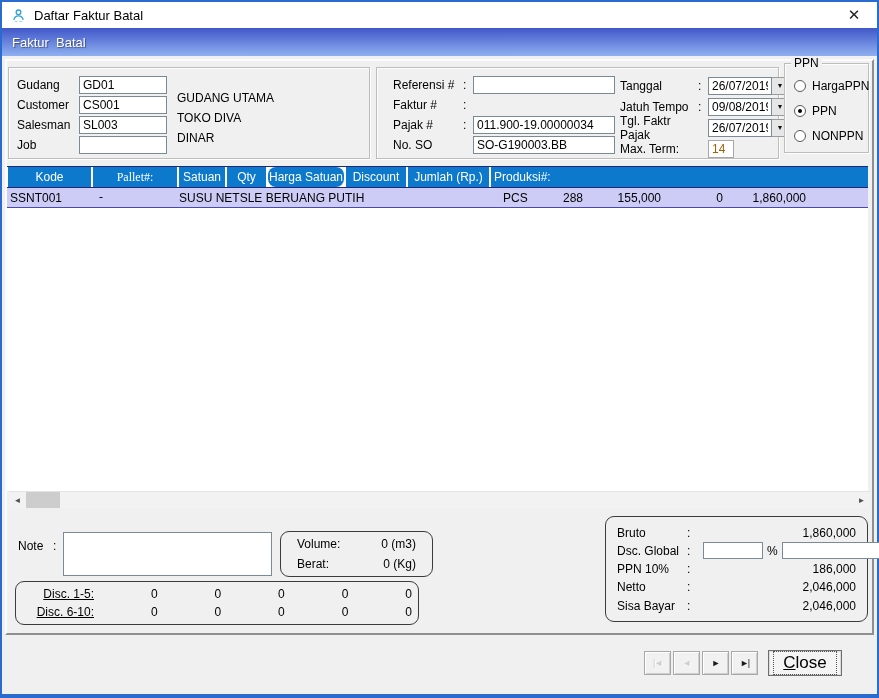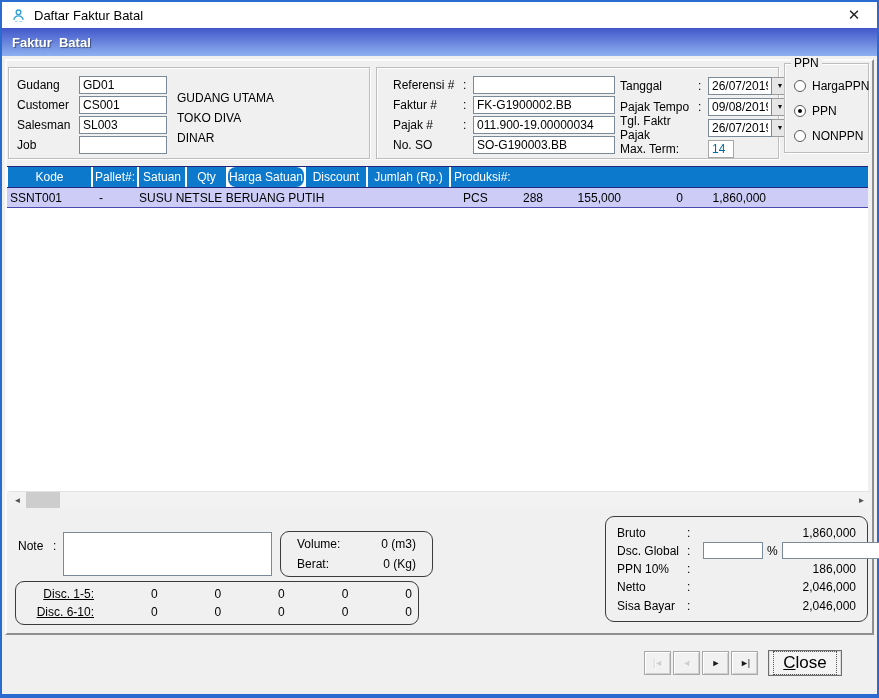--- a/index.html
+++ b/index.html
@@ -17,7 +17,7 @@
   .close-x{margin-left:auto;width:34px;height:24px;display:flex;align-items:center;justify-content:center;font-size:15px;color:#222;}
   
   .menubar{height:28px;background:linear-gradient(#4157c9,#8fb0f0);display:flex;align-items:center;padding:0 10px;flex:0 0 auto;}
-  .menu-item{color:#fff;font-weight:bold;font-size:13px;white-space:pre;text-shadow:1px 1px 1px rgba(0,0,0,.45);}
+  .menu-item{color:#fff;font-weight:normal;font-size:13px;white-space:pre;text-shadow:1px 1px 1px rgba(0,0,0,.45);}
   
   .client{flex:1;padding:3px;display:flex;flex-direction:column;}
   .main-panel{height:576px;background:#f0f0f0;border:2px solid;border-color:#fbfbfb #8f8f8f #8f8f8f #fbfbfb;position:relative;flex:0 0 auto;}

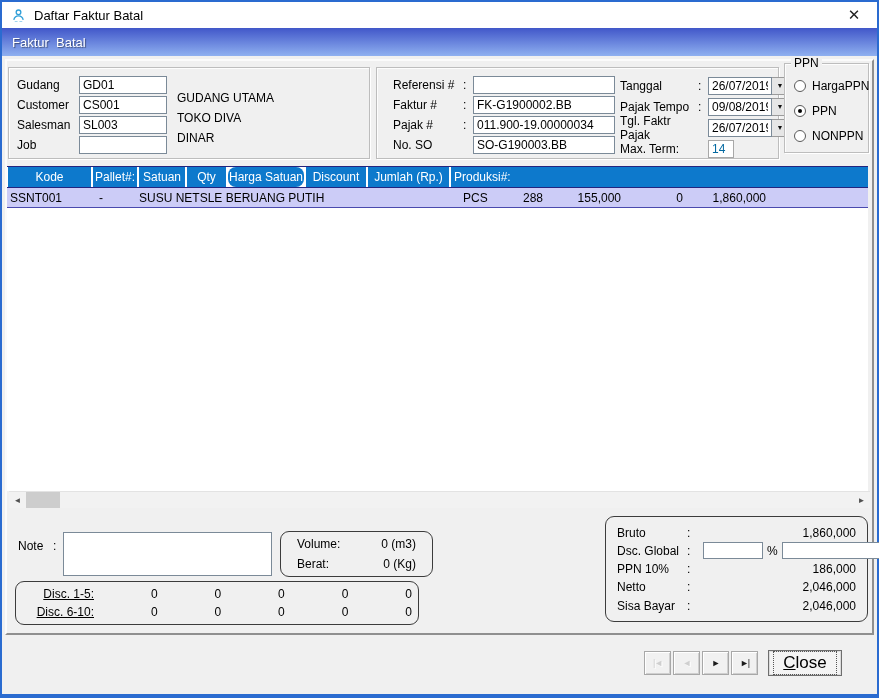--- a/index.html
+++ b/index.html
@@ -162,7 +162,6 @@
             <div class="frow" style="padding-left:8px">
               <span class="flabel">Faktur #</span>
               <span class="colon">:</span>
-              <input class="tb tb-mid" value="FK-G1900002.BB" style="">
             </div>
             <div class="frow" style="padding-left:8px">
               <span class="flabel">Pajak #</span>

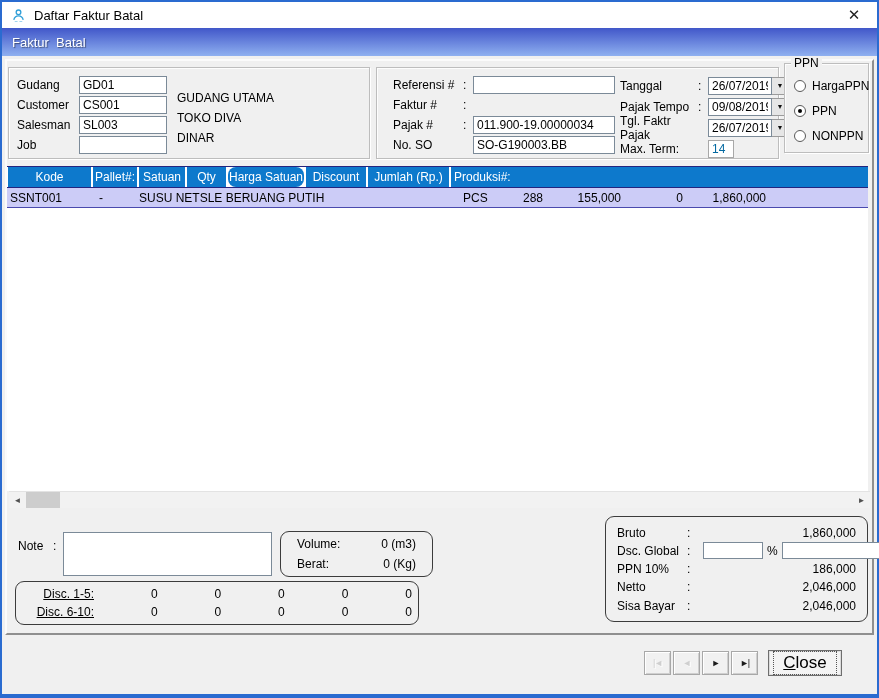--- a/index.html
+++ b/index.html
@@ -184,7 +184,7 @@
               </span>
             </div>
             <div class="drow">
-              <span class="flabel">Pajak Tempo</span>
+              <span class="flabel">Jatuh Tempo</span>
               <span class="colon">:</span>
               <span class="datebox">
                 <input class="tb tb-date" value="09/08/2019" style="">

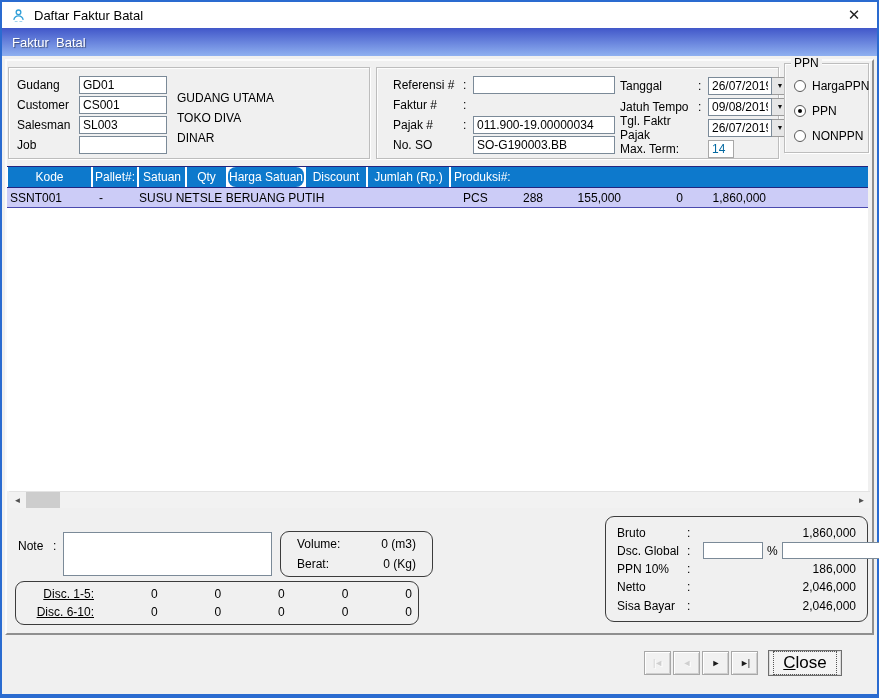--- a/index.html
+++ b/index.html
@@ -45,7 +45,7 @@
   .datebox{display:flex;align-items:stretch;}
   .tb-date{width:64px;}
   .drop-btn{width:17px;border:1px solid #9b9b9b;border-left:none;background:#e6e6e6;display:flex;align-items:center;justify-content:center;font-size:7px;color:#111;}
-  .tb-term{width:26px;color:#0369a1;border-color:#a8a8a8;}
+  .tb-term{width:26px;color:#a16207;border-color:#a8a8a8;}
   .caption{position:absolute;top:-8px;left:6px;background:#f0f0f0;padding:0 3px;}
   .radio-row{display:flex;align-items:center;gap:6px;margin:11px 0 0 9px;height:14px;}
   .radio-row:first-of-type{margin-top:15px;}

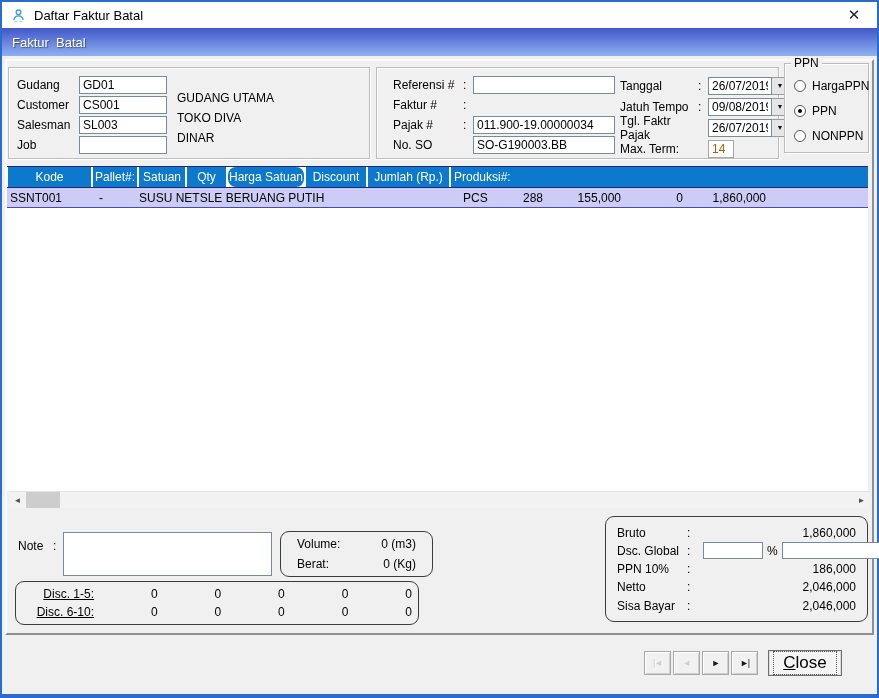--- a/index.html
+++ b/index.html
@@ -59,7 +59,7 @@
   .g-hcell.c8{justify-content:flex-start;padding-left:3px;margin-right:0;}
   .g-row{display:flex;background:#ccccf7;height:20px;border-bottom:1px solid #4a4aae;align-items:center;padding-left:1px;}
   .g-cell{margin-right:2px;overflow:hidden;white-space:nowrap;}
-  .c0{width:83px;} .c1{width:44px;} .c2{width:320px;} .c3{width:46px;}
+  .c0{width:83px;} .c1{width:84px;font-family:Liberation Serif, serif;} .c2{width:320px;} .c3{width:46px;}
   .c4{width:39px;} .c5{width:76px;border-radius:8px;} .c6{width:60px;} .c7{width:81px;} .c8{flex:1;}
   .g-cell.c0{padding-left:2px;} .g-cell.c1{padding-left:6px;} .g-cell.c3{padding-left:2px;}
   .g-cell.c4,.g-cell.c5,.g-cell.c6,.g-cell.c7{text-align:right;padding-right:5px;}

